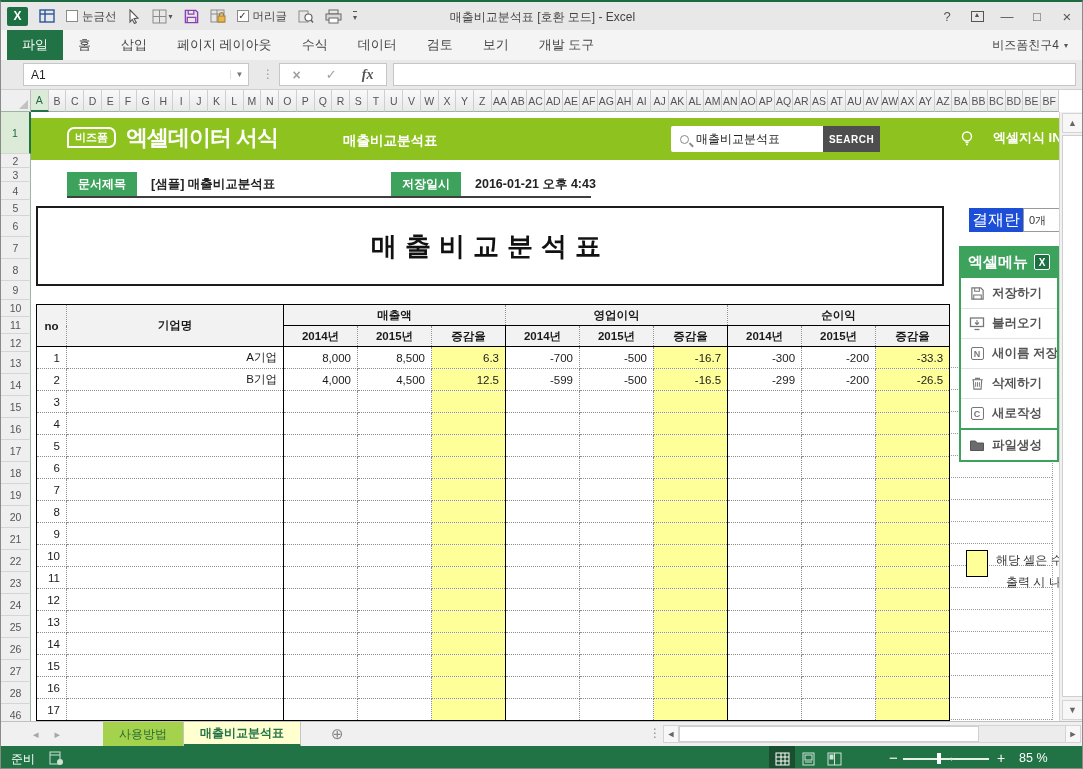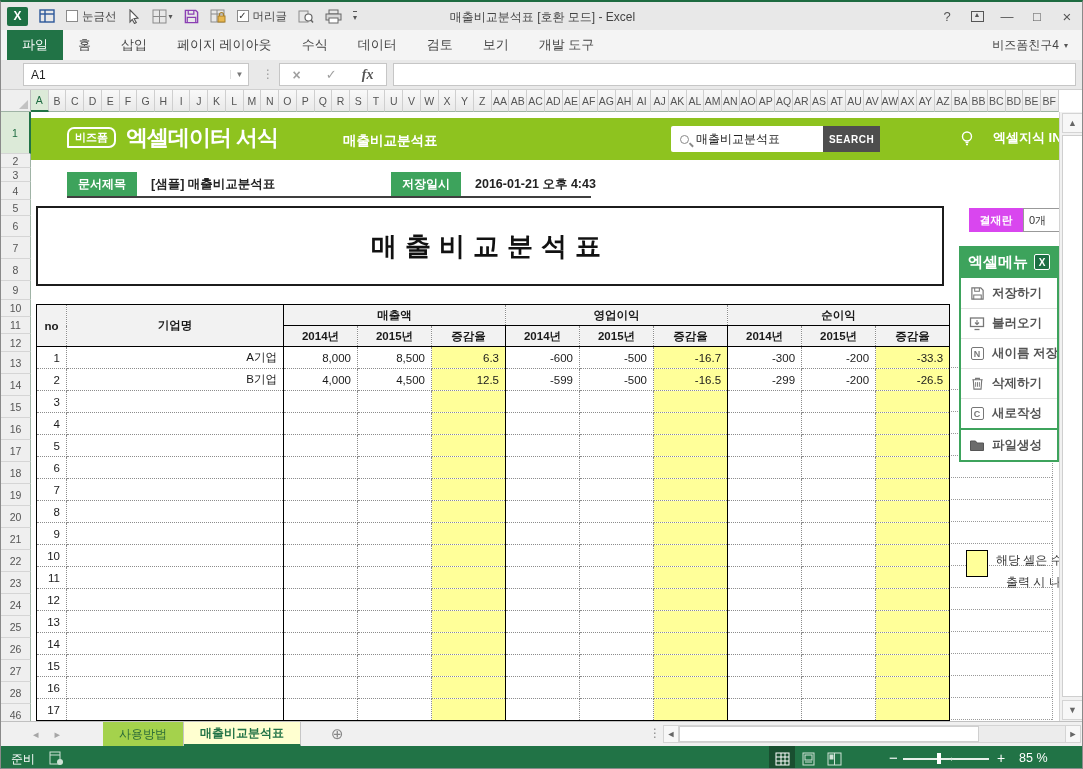--- a/index.html
+++ b/index.html
@@ -124,7 +124,7 @@
 
   
   .approval { position:absolute; left:938px; top:96px; display:flex; }
-  .approval .abadge { width:54px; height:24px; background:#d946ef; color:#fff; font-size:11px; font-weight:bold;
+  .approval .abadge { width:54px; height:24px; background:#1d4ed8; color:#fff; font-size:16px; font-weight:normal;
                       display:flex; align-items:center; justify-content:center; }
   .approval .acount { width:44px; height:24px; background:#fff; border:1px solid #999; font-size:11px;
                       color:#333; display:flex; align-items:center; padding-left:5px; }

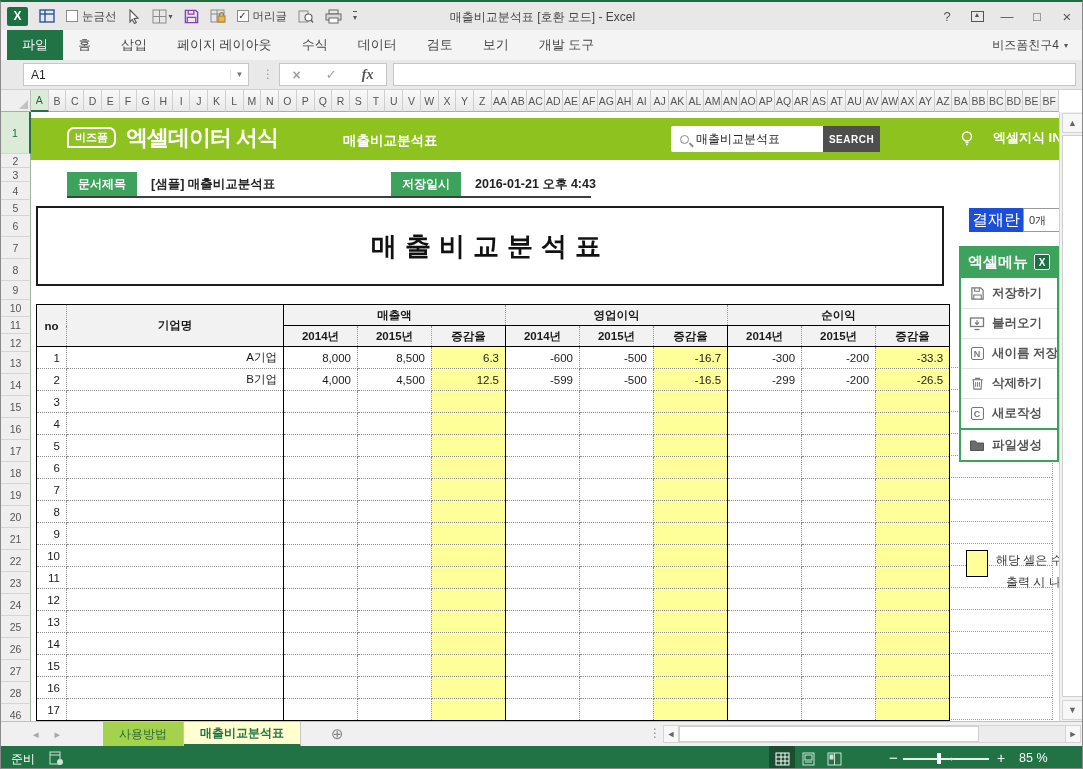--- a/index.html
+++ b/index.html
@@ -475,7 +475,7 @@
               <td class="">8,000</td>
               <td class="">8,500</td>
               <td class="yellow sbr">6.3</td>
-              <td class="neg">-600</td>
+              <td class="neg">-700</td>
               <td class="neg">-500</td>
               <td class="yellow sbr neg">-16.7</td>
               <td class="neg">-300</td>

